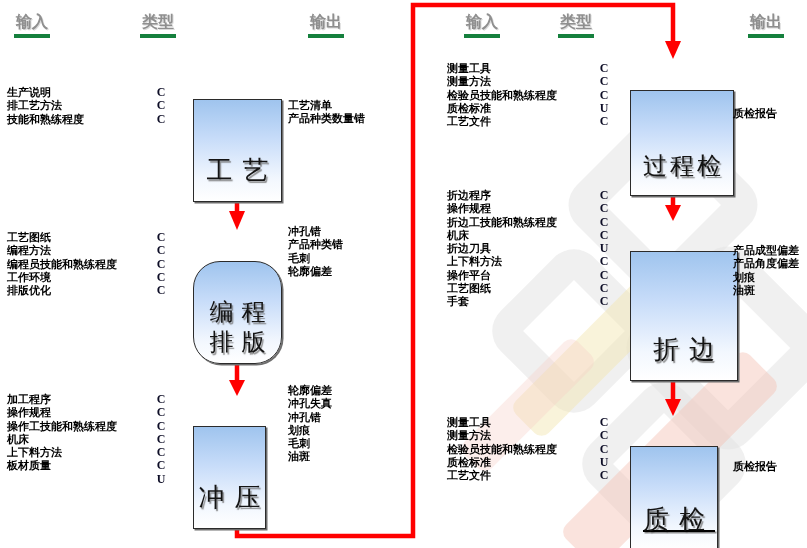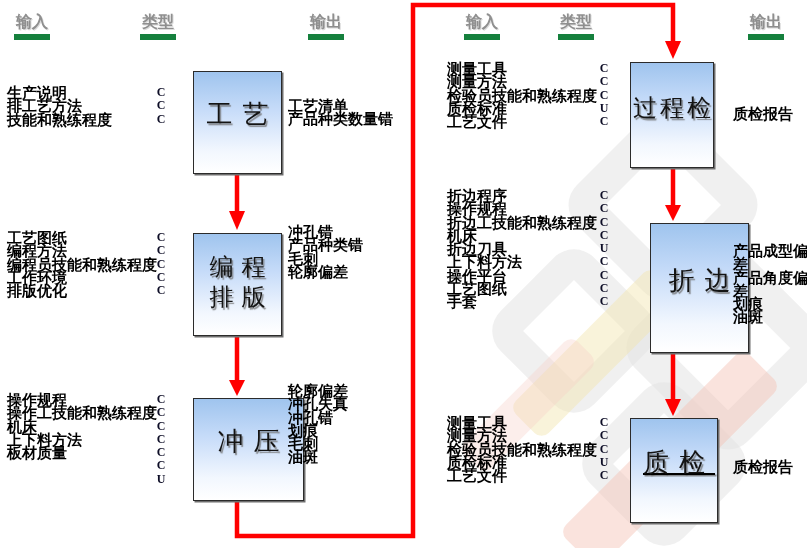--- a/index.html
+++ b/index.html
@@ -22,7 +22,7 @@
     text-shadow:1px 1px 0 #dcdcdc;
   }
   .col-header span {
-    display:inline-block; border-bottom:6px solid #15803d; padding:0 2px 1px 2px;
+    display:inline-block; border-bottom:4px solid #15803d; padding:0 2px 1px 2px;
   }
   
   .inputs, .types, .outputs {

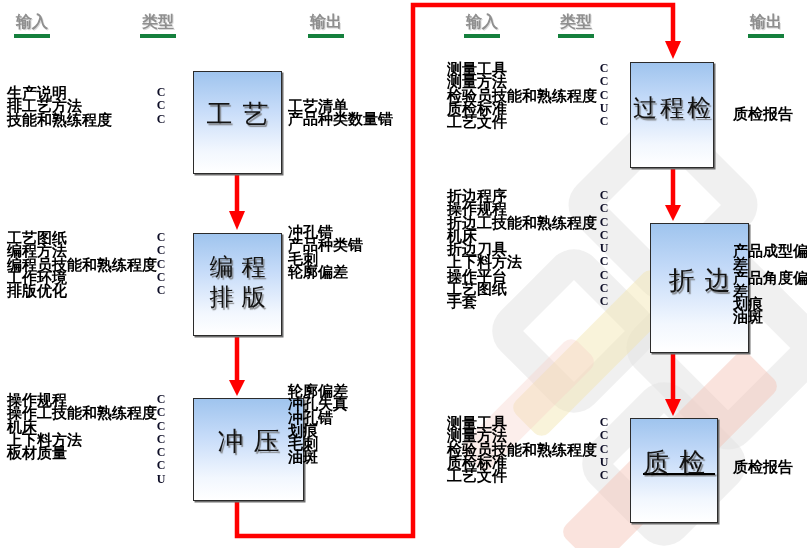--- a/index.html
+++ b/index.html
@@ -26,7 +26,7 @@
   }
   
   .inputs, .types, .outputs {
-    position:absolute; z-index:2; font-size:15px; font-weight:bold;
+    position:absolute; z-index:2; font-size:11px; font-weight:bold;
     color:#000; line-height:13.3px;
   }
   .types { text-align:center; font-family:"Liberation Serif", serif; font-size:12px; color:#0d0d26; }

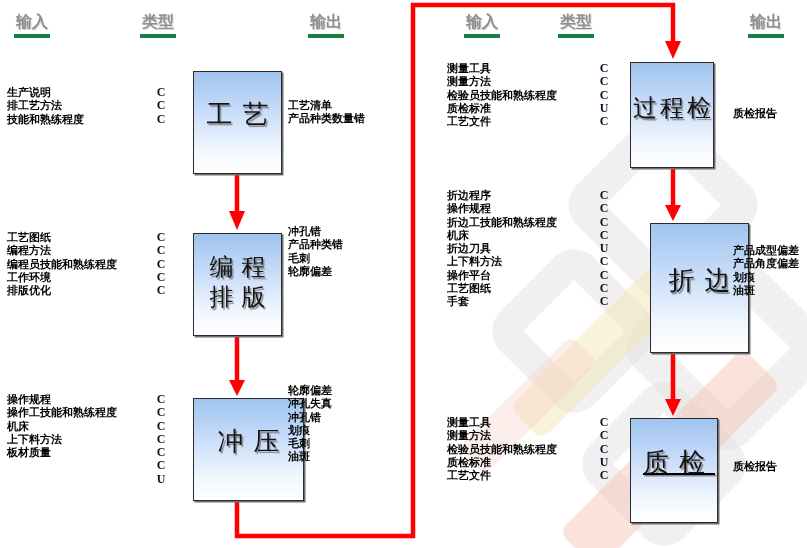--- a/index.html
+++ b/index.html
@@ -39,7 +39,7 @@
     background:linear-gradient(180deg,#9fc4ee 0%,#c7dcf9 38%,#f2f7fe 78%,#ffffff 100%);
     border:1px solid #2b2b2b;
     box-shadow:1.5px 1.5px 0 #6e6e6e;
-    display:flex; align-items:center; justify-content:center;
+    display:flex; align-items:flex-end; justify-content:center;margin-top:28px;
   }
   .pbox .blabel {
     font-family:"Liberation Serif", serif;

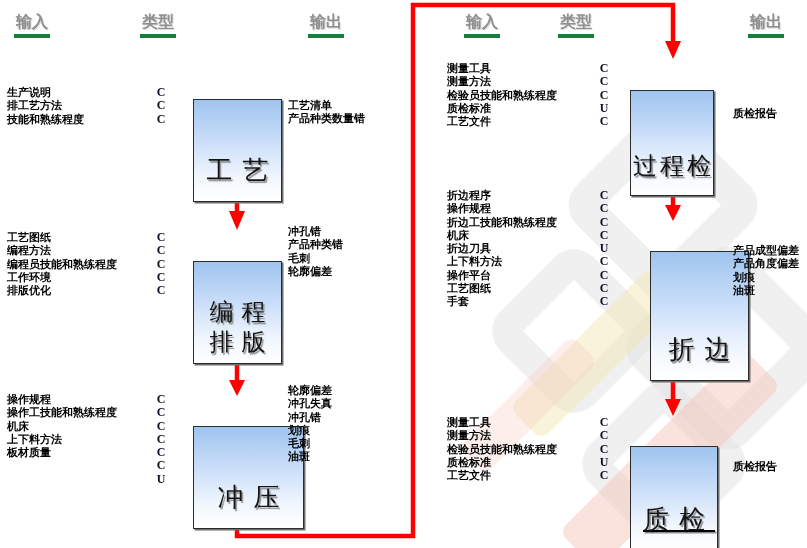--- a/index.html
+++ b/index.html
@@ -174,7 +174,7 @@
       <div class="row">U</div>
       <div class="row">C</div>
     </div>
-  <div class="pbox small-label" style="left:630px; top:62px; width:84px; height:106px;">
+  <div class="pbox small-label" style="left:630px; top:62px; width:104px; height:106px;">
     <span class="blabel">过程检</span>
   </div>
   <div class="outputs" style="left:733px; top:107px; width:76px;">

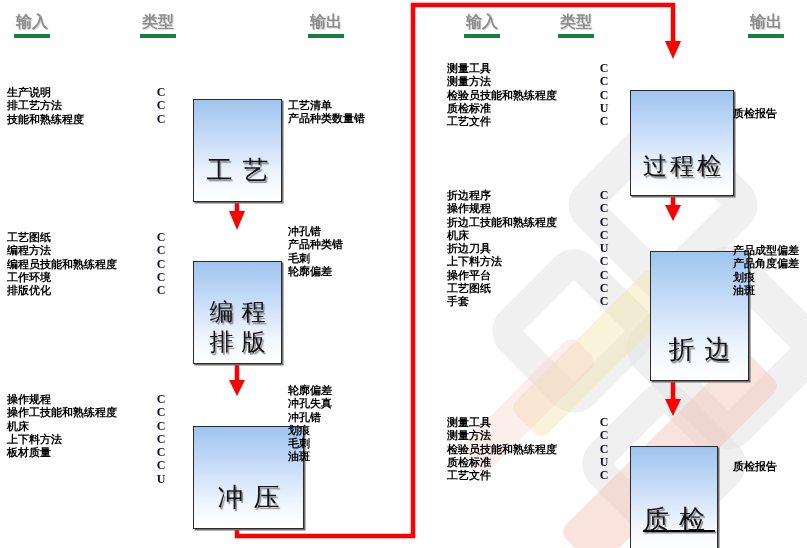--- a/index.html
+++ b/index.html
@@ -121,7 +121,7 @@
       <div class="row">C</div>
       <div class="row">C</div>
     </div>
-  <div class="pbox two-line" style="left:193px; top:233px; width:89px; height:103px;">
+  <div class="pbox two-line" style="left:193px; top:233px; width:89px; height:103px;border-radius:27px;">
     <span class="blabel">编程
 排版</span>
   </div>

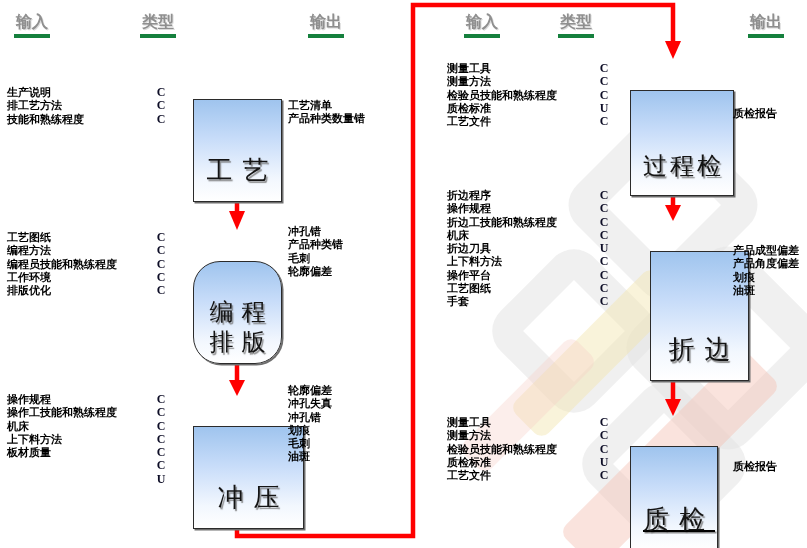--- a/index.html
+++ b/index.html
@@ -203,7 +203,7 @@
       <div class="row">C</div>
       <div class="row">C</div>
     </div>
-  <div class="pbox" style="left:650px; top:223px; width:99px; height:130px;">
+  <div class="pbox" style="left:630px; top:223px; width:108px; height:130px;">
     <span class="blabel">折边</span>
   </div>
   <div class="outputs" style="left:733px; top:244px; width:76px;">

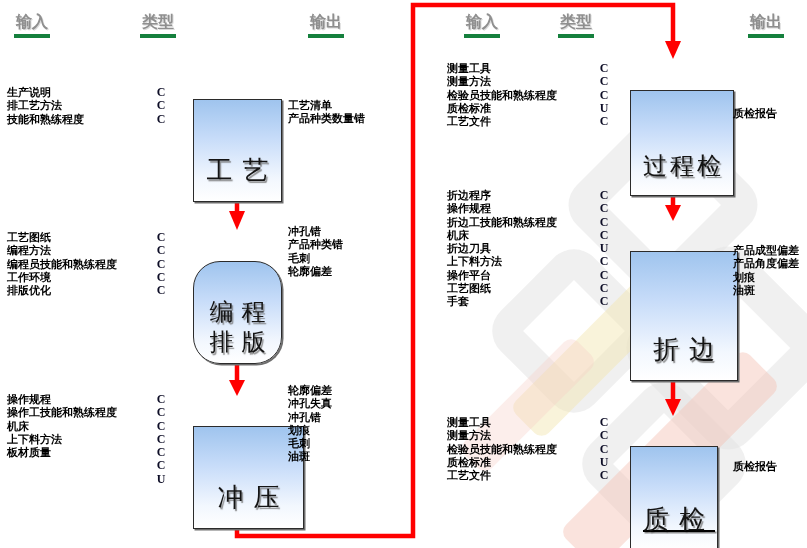--- a/index.html
+++ b/index.html
@@ -133,6 +133,7 @@
     </div>
 
   <div class="inputs" style="left:7px; top:393px; width:145px;">
+      <div class="row">加工程序</div>
       <div class="row">操作规程</div>
       <div class="row">操作工技能和熟练程度</div>
       <div class="row">机床</div>

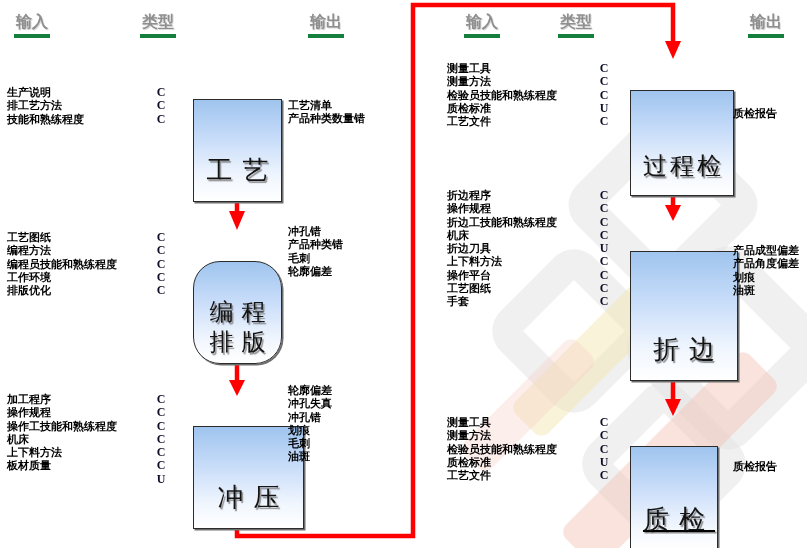--- a/index.html
+++ b/index.html
@@ -149,7 +149,7 @@
       <div class="row">C</div>
       <div class="row">U</div>
     </div>
-  <div class="pbox" style="left:193px; top:398px; width:111px; height:103px;">
+  <div class="pbox" style="left:193px; top:398px; width:73px; height:103px;">
     <span class="blabel">冲压</span>
   </div>
   <div class="outputs" style="left:288px; top:384px; width:112px;">

